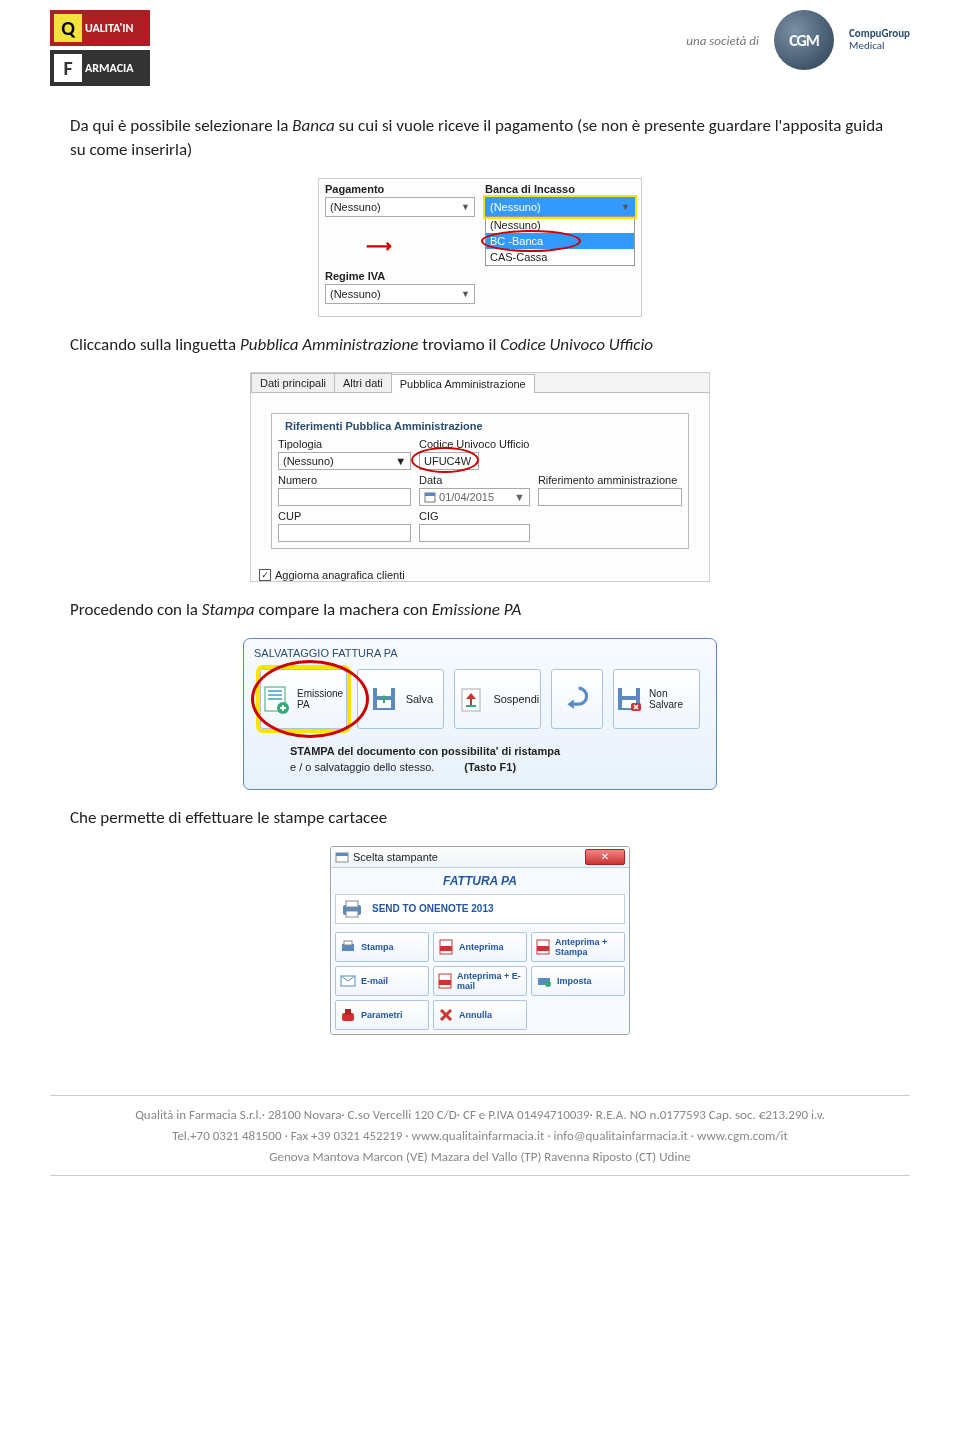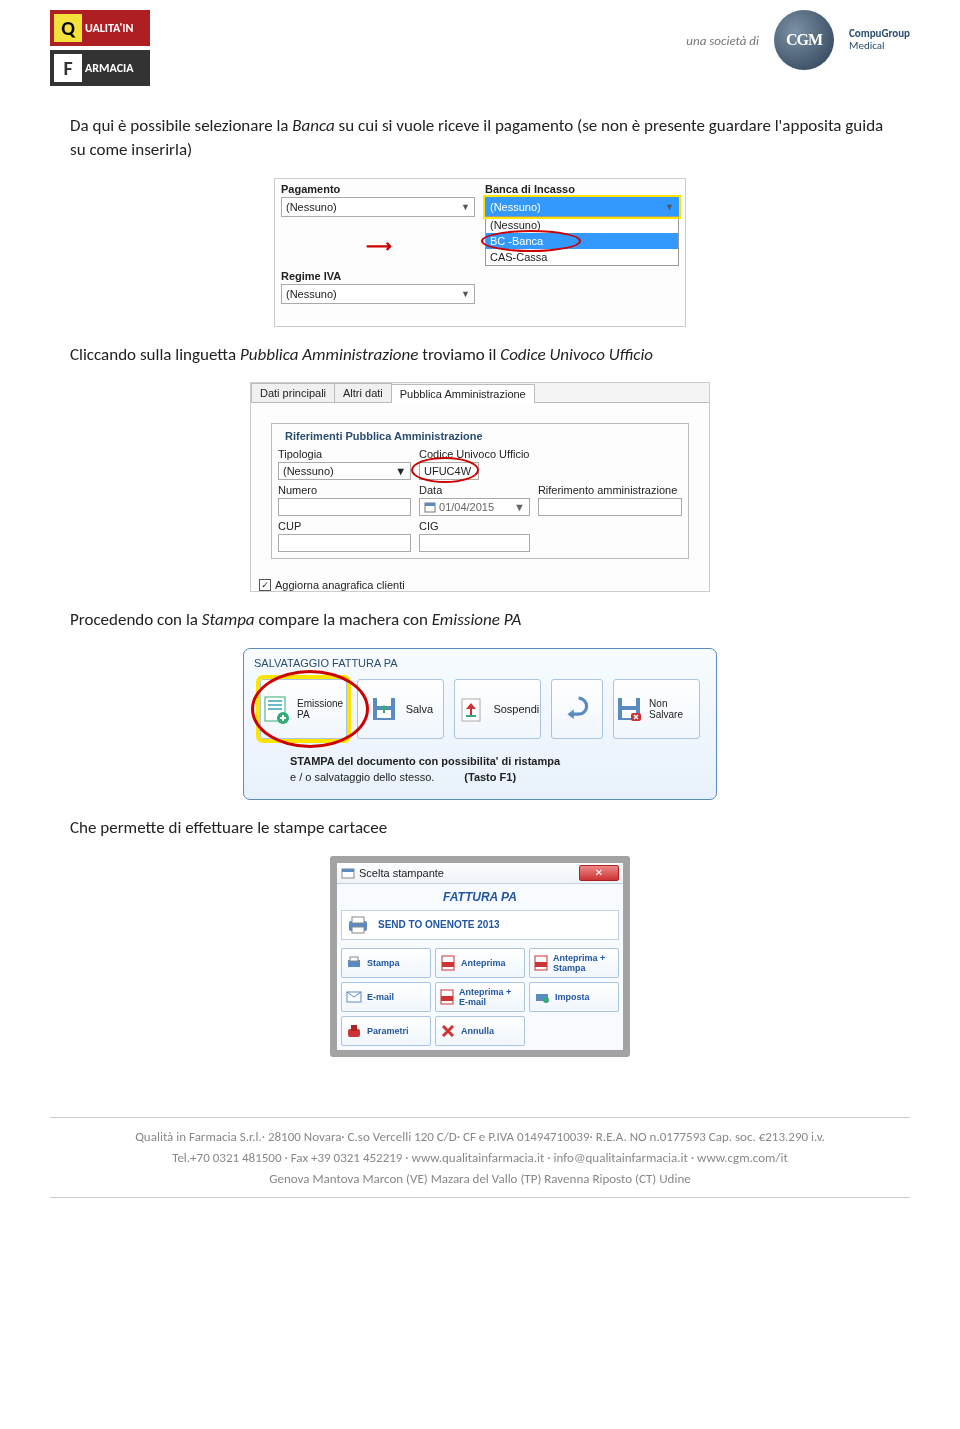--- a/index.html
+++ b/index.html
@@ -14,7 +14,7 @@
   .logo-f .fblock { width: 28px; height: 28px; background: #fff; color: #333; display: flex; align-items: center; justify-content: center; font-size: 20px; font-weight: bold; }
   .header-right { display: flex; align-items: center; gap: 15px; }
   .societa { color: #777; font-size: 13px; font-style: italic; }
-  .cgm-circle { width: 60px; height: 60px; border-radius: 50%; background: radial-gradient(circle at 35% 35%, #7a90a5, #2a3d52); display: flex; align-items: center; justify-content: center; color: #fff; font-weight: bold; font-size: 16px; letter-spacing: -1px; font-family: Liberation Serif, serif; }
+  .cgm-circle { width: 60px; height: 60px; border-radius: 50%; background: radial-gradient(circle at 35% 35%, #7a90a5, #2a3d52); display: flex; align-items: center; justify-content: center; color: #fff; font-weight: bold; font-size: 16px; letter-spacing: -1px; }
   .cgm-text { color: #2a4d6f; font-size: 11px; line-height: 1.1; }
   .cgm-text b { font-weight: bold; }
   

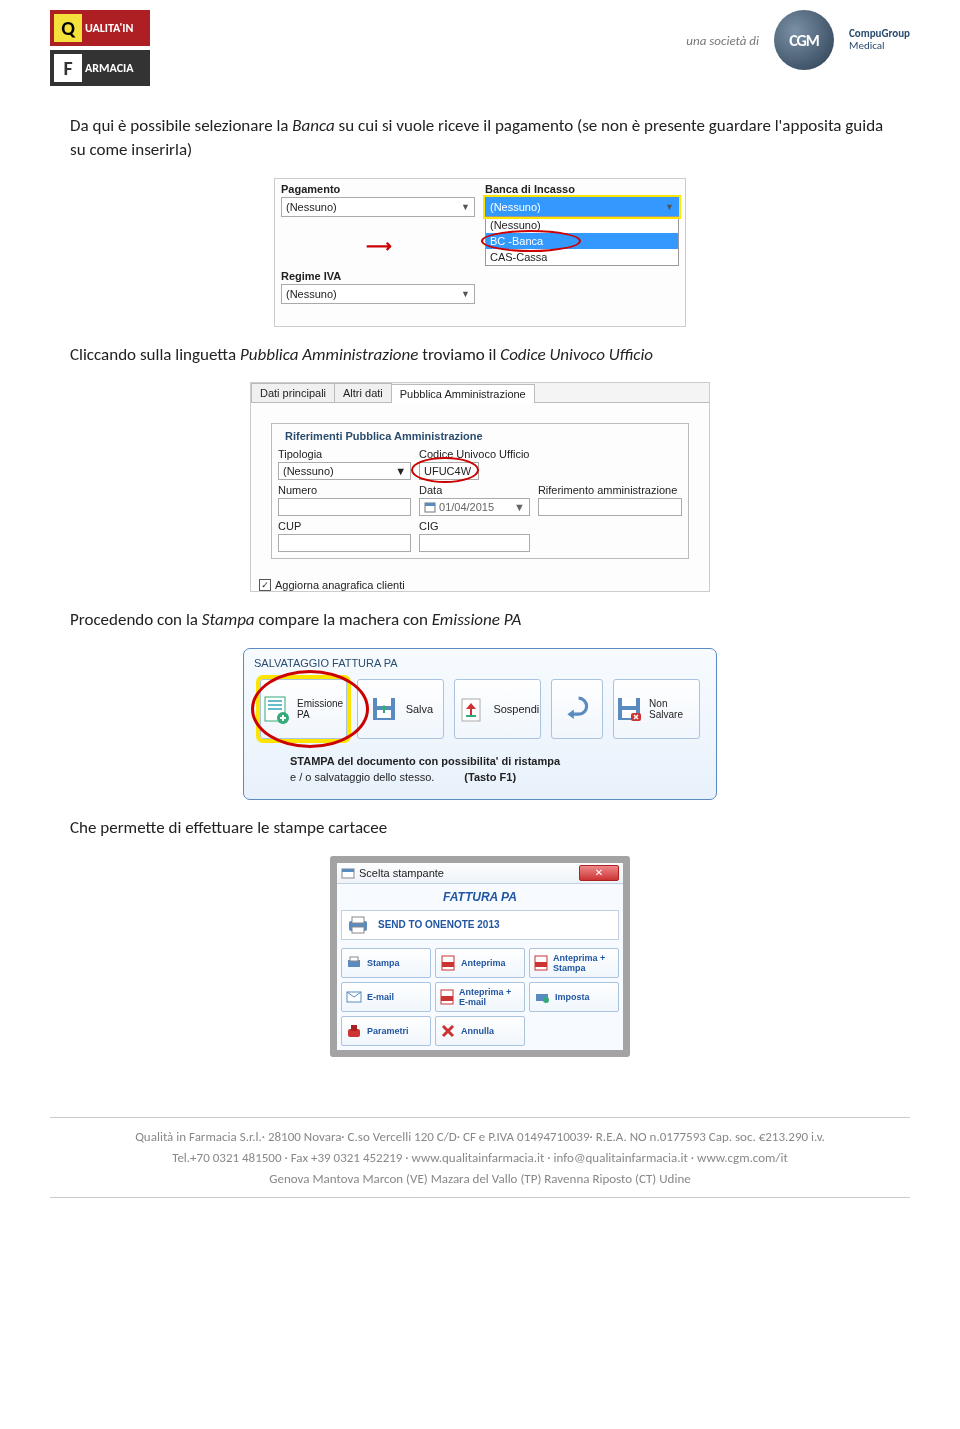--- a/index.html
+++ b/index.html
@@ -26,7 +26,7 @@
   .panel { margin: 8px auto; border: 1px solid #ccc; background: #fdfdfd; font-family: "Segoe UI", Tahoma, sans-serif; font-size: 11px; color: #222; }
   
   
-  .p1 { width: 412px; padding: 4px 6px 20px; }
+  .p1 { width: 324px; padding: 4px 6px 10px; }
   .p1-row { display: flex; gap: 10px; margin-bottom: 2px; }
   .p1-col { flex: 1; }
   .lbl { font-weight: bold; font-size: 11px; display: block; margin-bottom: 2px; }

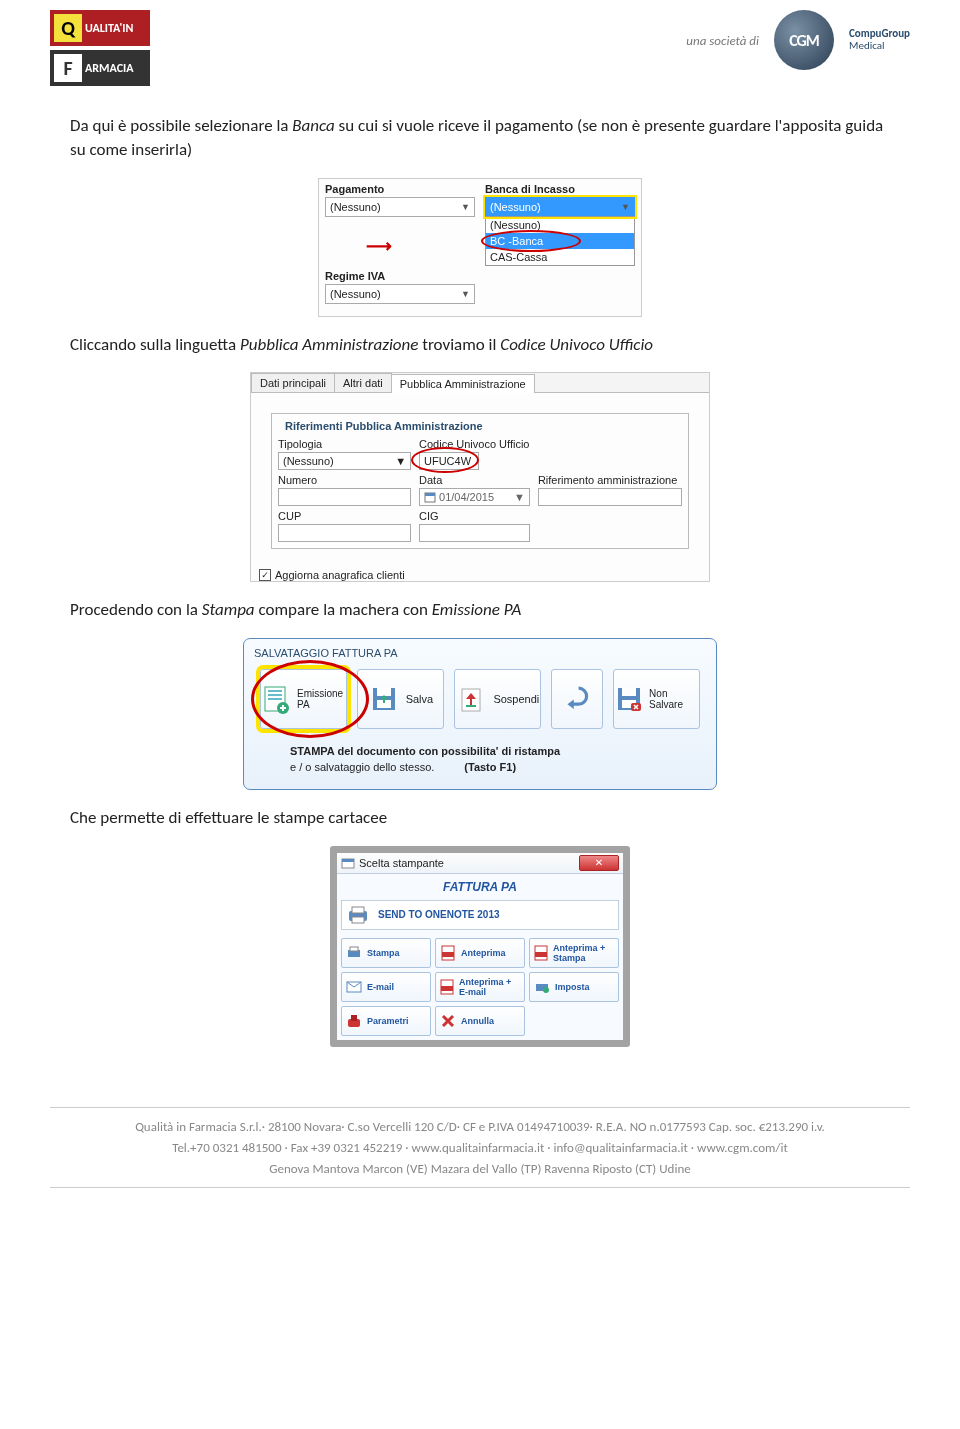--- a/index.html
+++ b/index.html
@@ -70,7 +70,7 @@
   .p3-sub { font-size: 11px; padding: 2px 40px 10px; display: flex; gap: 30px; }
   
   
-  .p4 { width: 300px; border: 7px solid #a3a3a3; border-radius: 3px; overflow: hidden; }
+  .p4 { width: 300px; border: 1px solid #a3a3a3; border-radius: 3px; overflow: hidden; }
   .p4-titlebar { background: linear-gradient(#fdfdfd,#eef3f9); display: flex; align-items: center; justify-content: space-between; padding: 2px 4px; font-size: 11px; border-bottom: 1px solid #c0d0e0; }
   .p4-titlebar .xbtn { width: 40px; height: 16px; background: linear-gradient(#e88,#c33); color: #fff; border: 1px solid #a22; border-radius: 2px; display: flex; align-items: center; justify-content: center; font-size: 10px; }
   .p4-body { background: #f7fbff; padding: 4px; }

